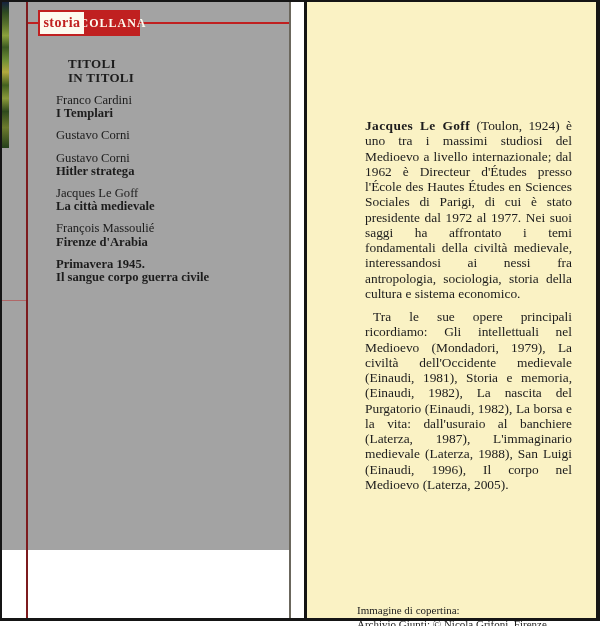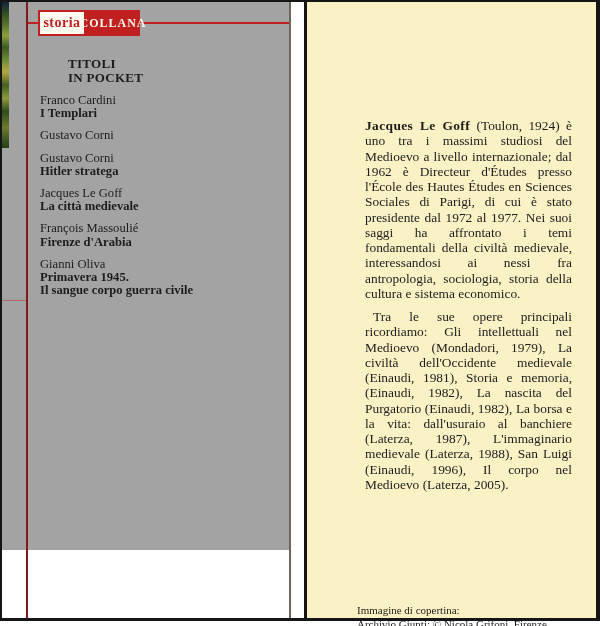--- a/index.html
+++ b/index.html
@@ -76,7 +76,7 @@
 
     <div id="collana-heading">
       <div>TITOLI</div>
-      <div>IN POCKET</div>
+      <div>IN TITOLI</div>
     </div>
 
     <div id="collana-list">

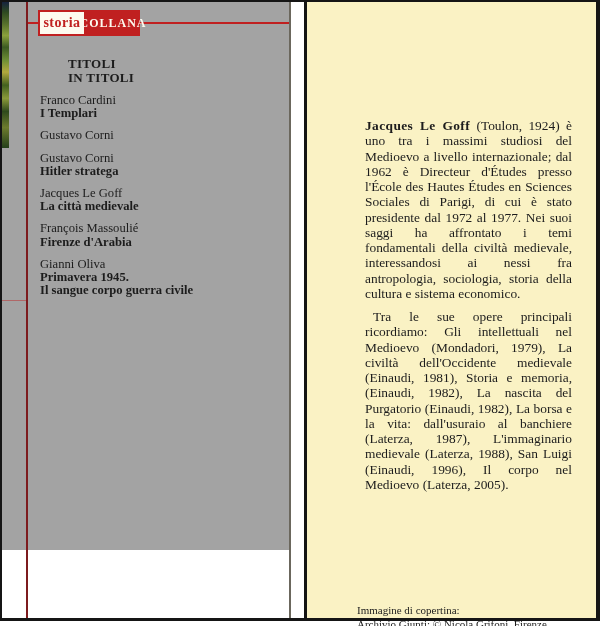--- a/index.html
+++ b/index.html
@@ -36,7 +36,7 @@
   #collana-heading{position:absolute;left:38px;top:55px;font-size:13px;line-height:13.5px;
     font-weight:bold;letter-spacing:0.3px;margin-left:28px;}
   #collana-list{position:absolute;left:38px;top:92px;font-size:12.6px;line-height:13.2px;}
-  .collana-entry{margin:0 0 9px 0;}
+  .collana-entry{margin:0 0 9px 16px;}
   .collana-title{font-weight:bold;}
 
   

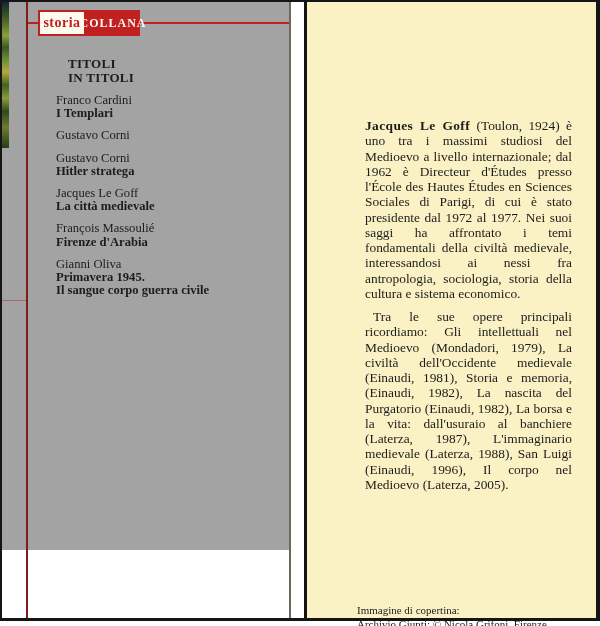--- a/index.html
+++ b/index.html
@@ -100,7 +100,6 @@
         <div class="collana-title">Firenze d'Arabia</div>
       </div>
       <div class="collana-entry">
-        <div class="collana-author">Gianni Oliva</div>
         <div class="collana-title">Primavera 1945.</div>
         <div class="collana-title">Il sangue corpo guerra civile</div>
       </div>

